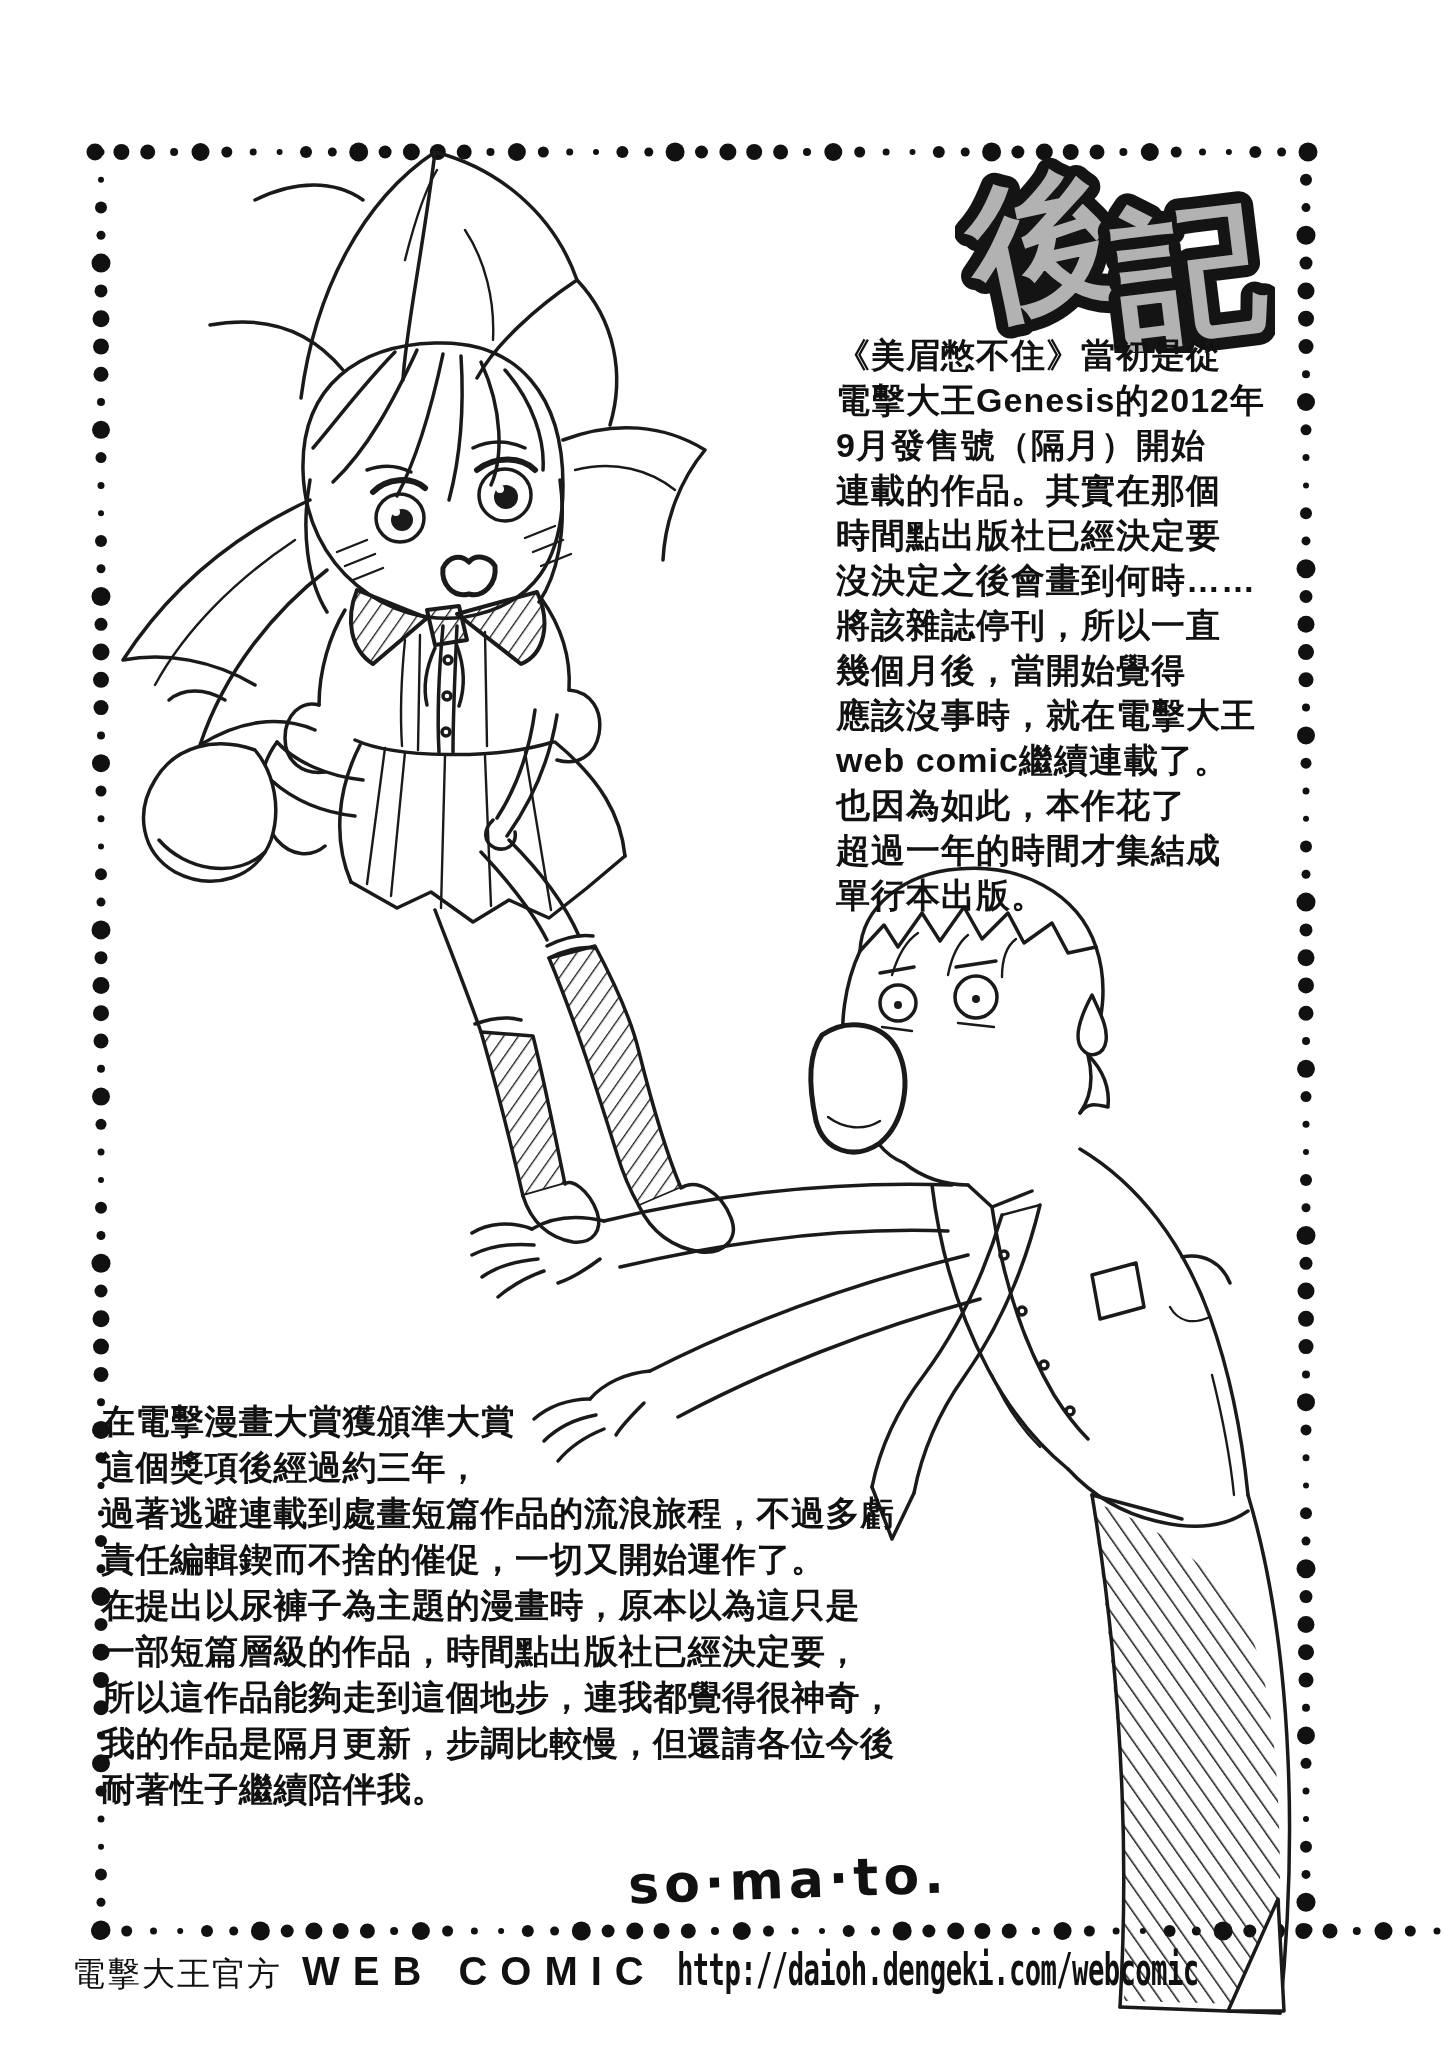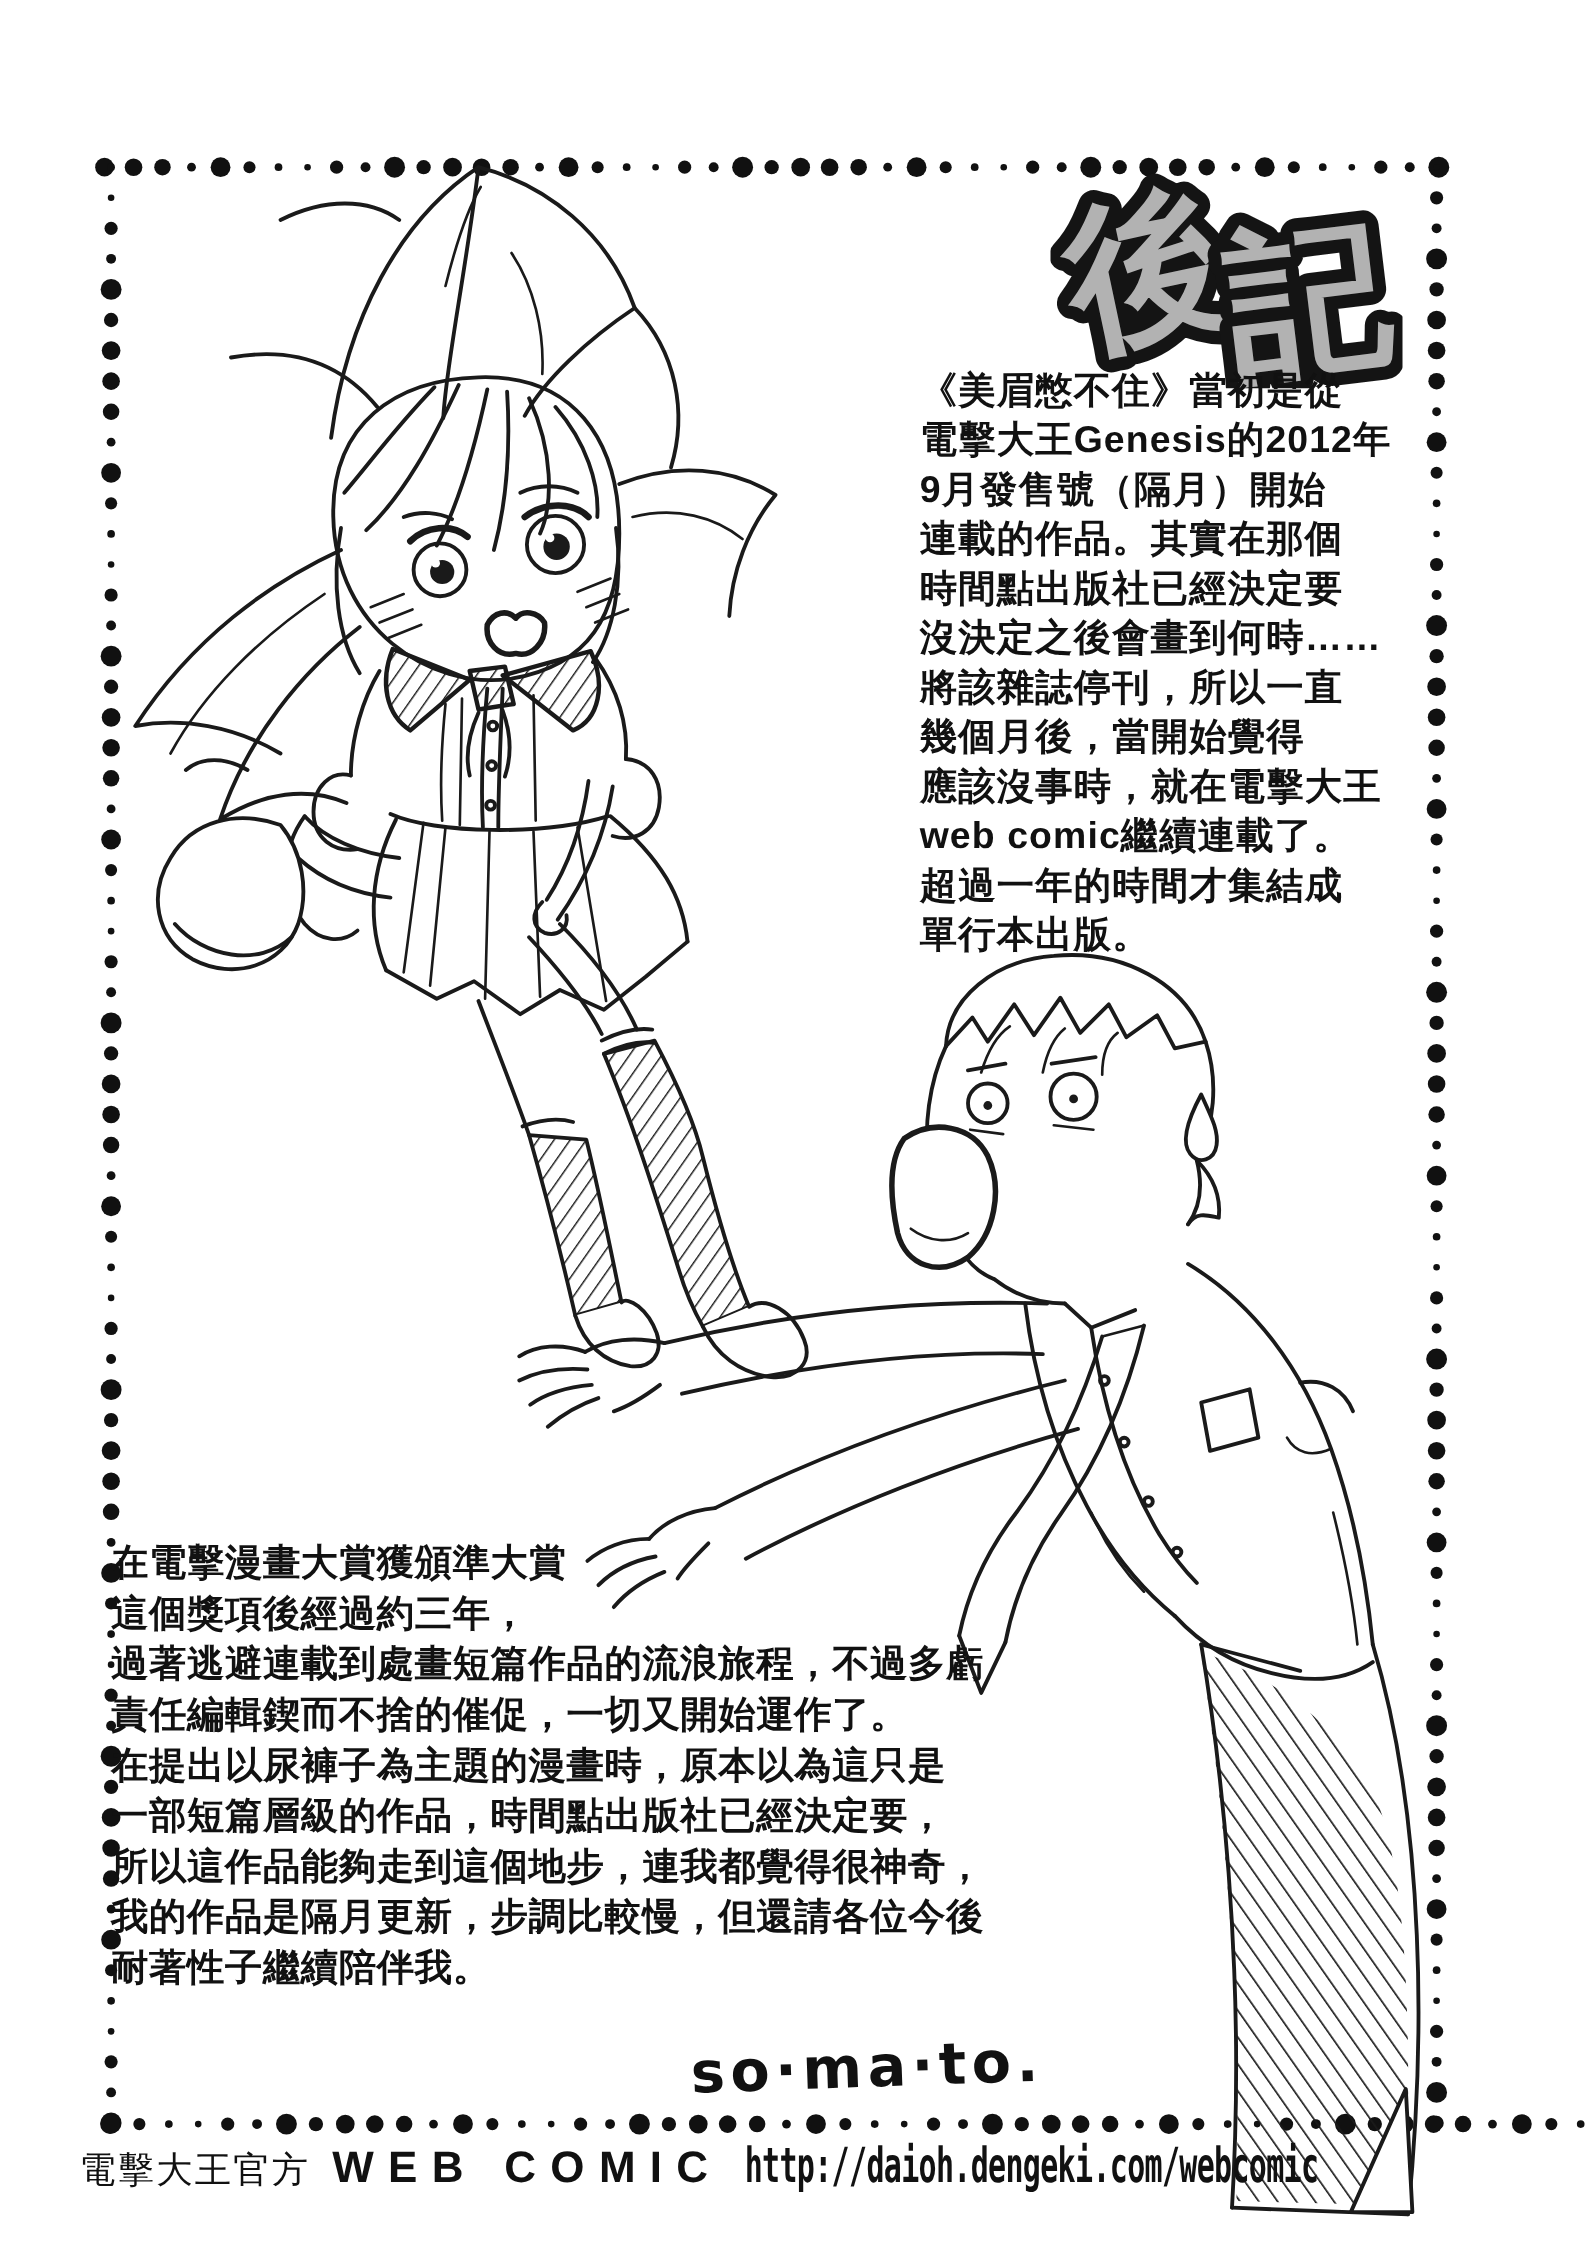--- a/index.html
+++ b/index.html
@@ -494,6 +494,7 @@
   <div>幾個月後，當開始覺得</div>
   <div>應該沒事時，就在電擊大王</div>
   <div>web comic繼續連載了。</div>
+  <div>也因為如此，本作花了</div>
   <div>超過一年的時間才集結成</div>
   <div>單行本出版。</div>
 </div>

